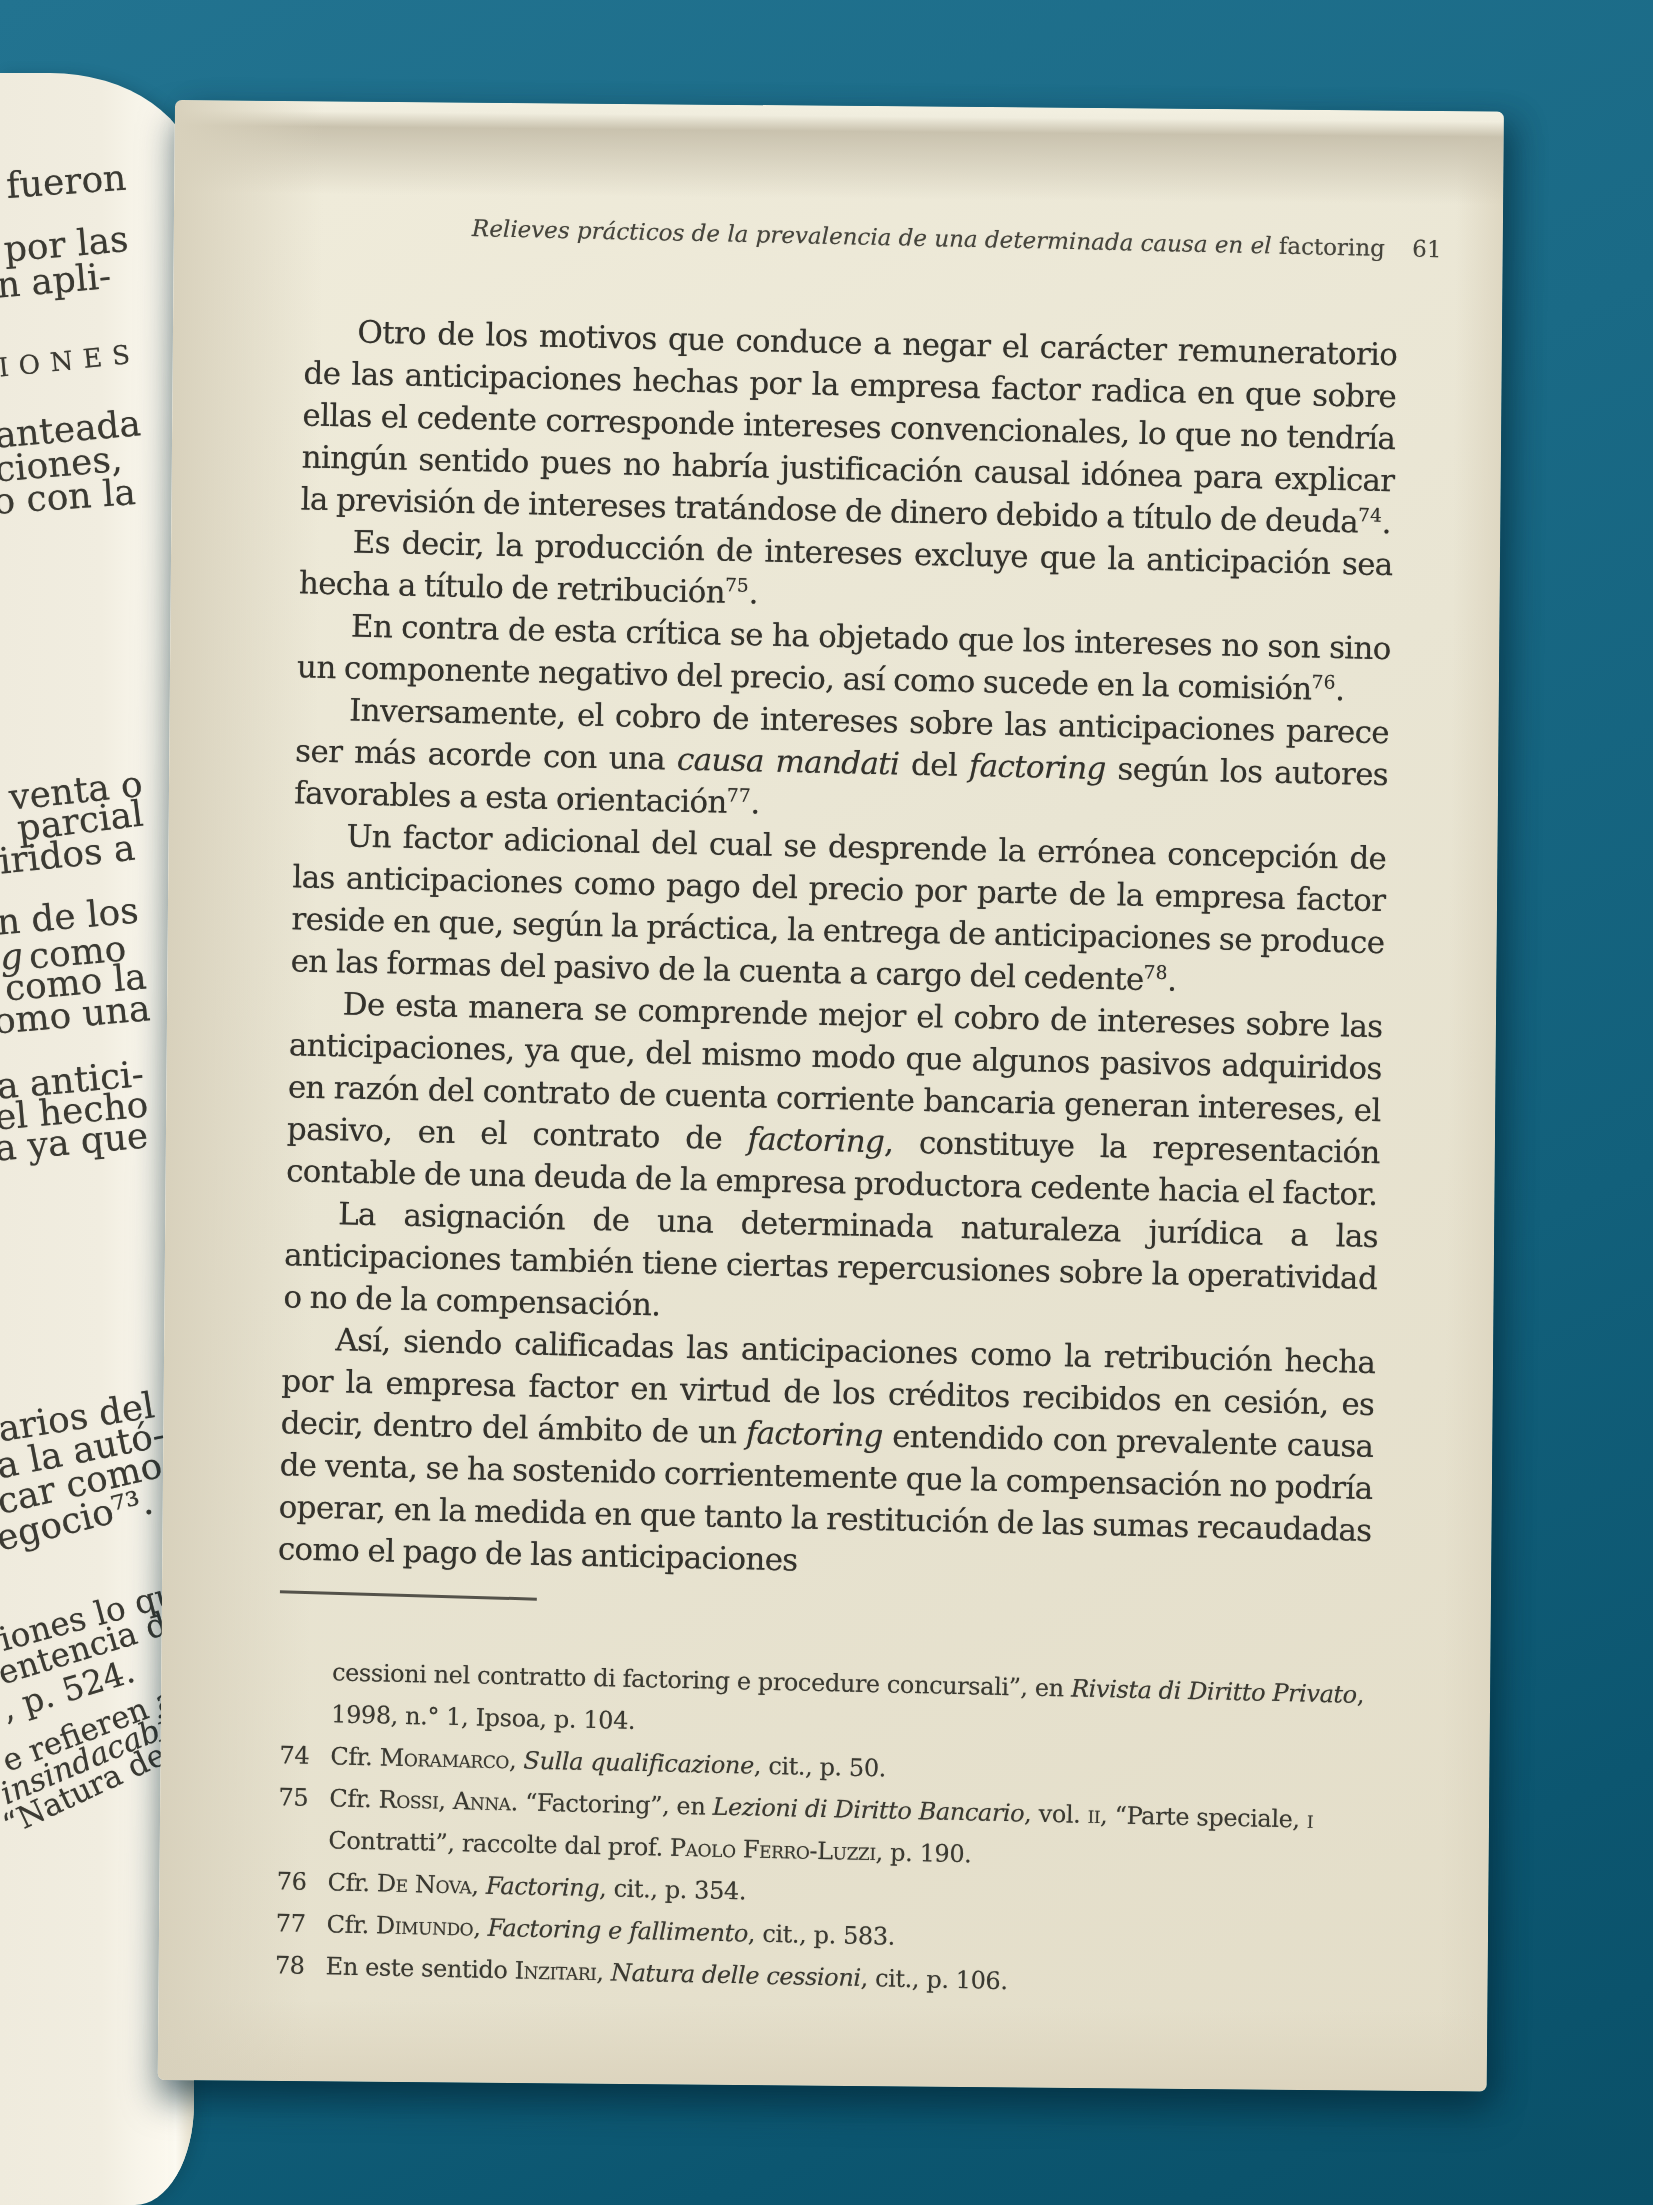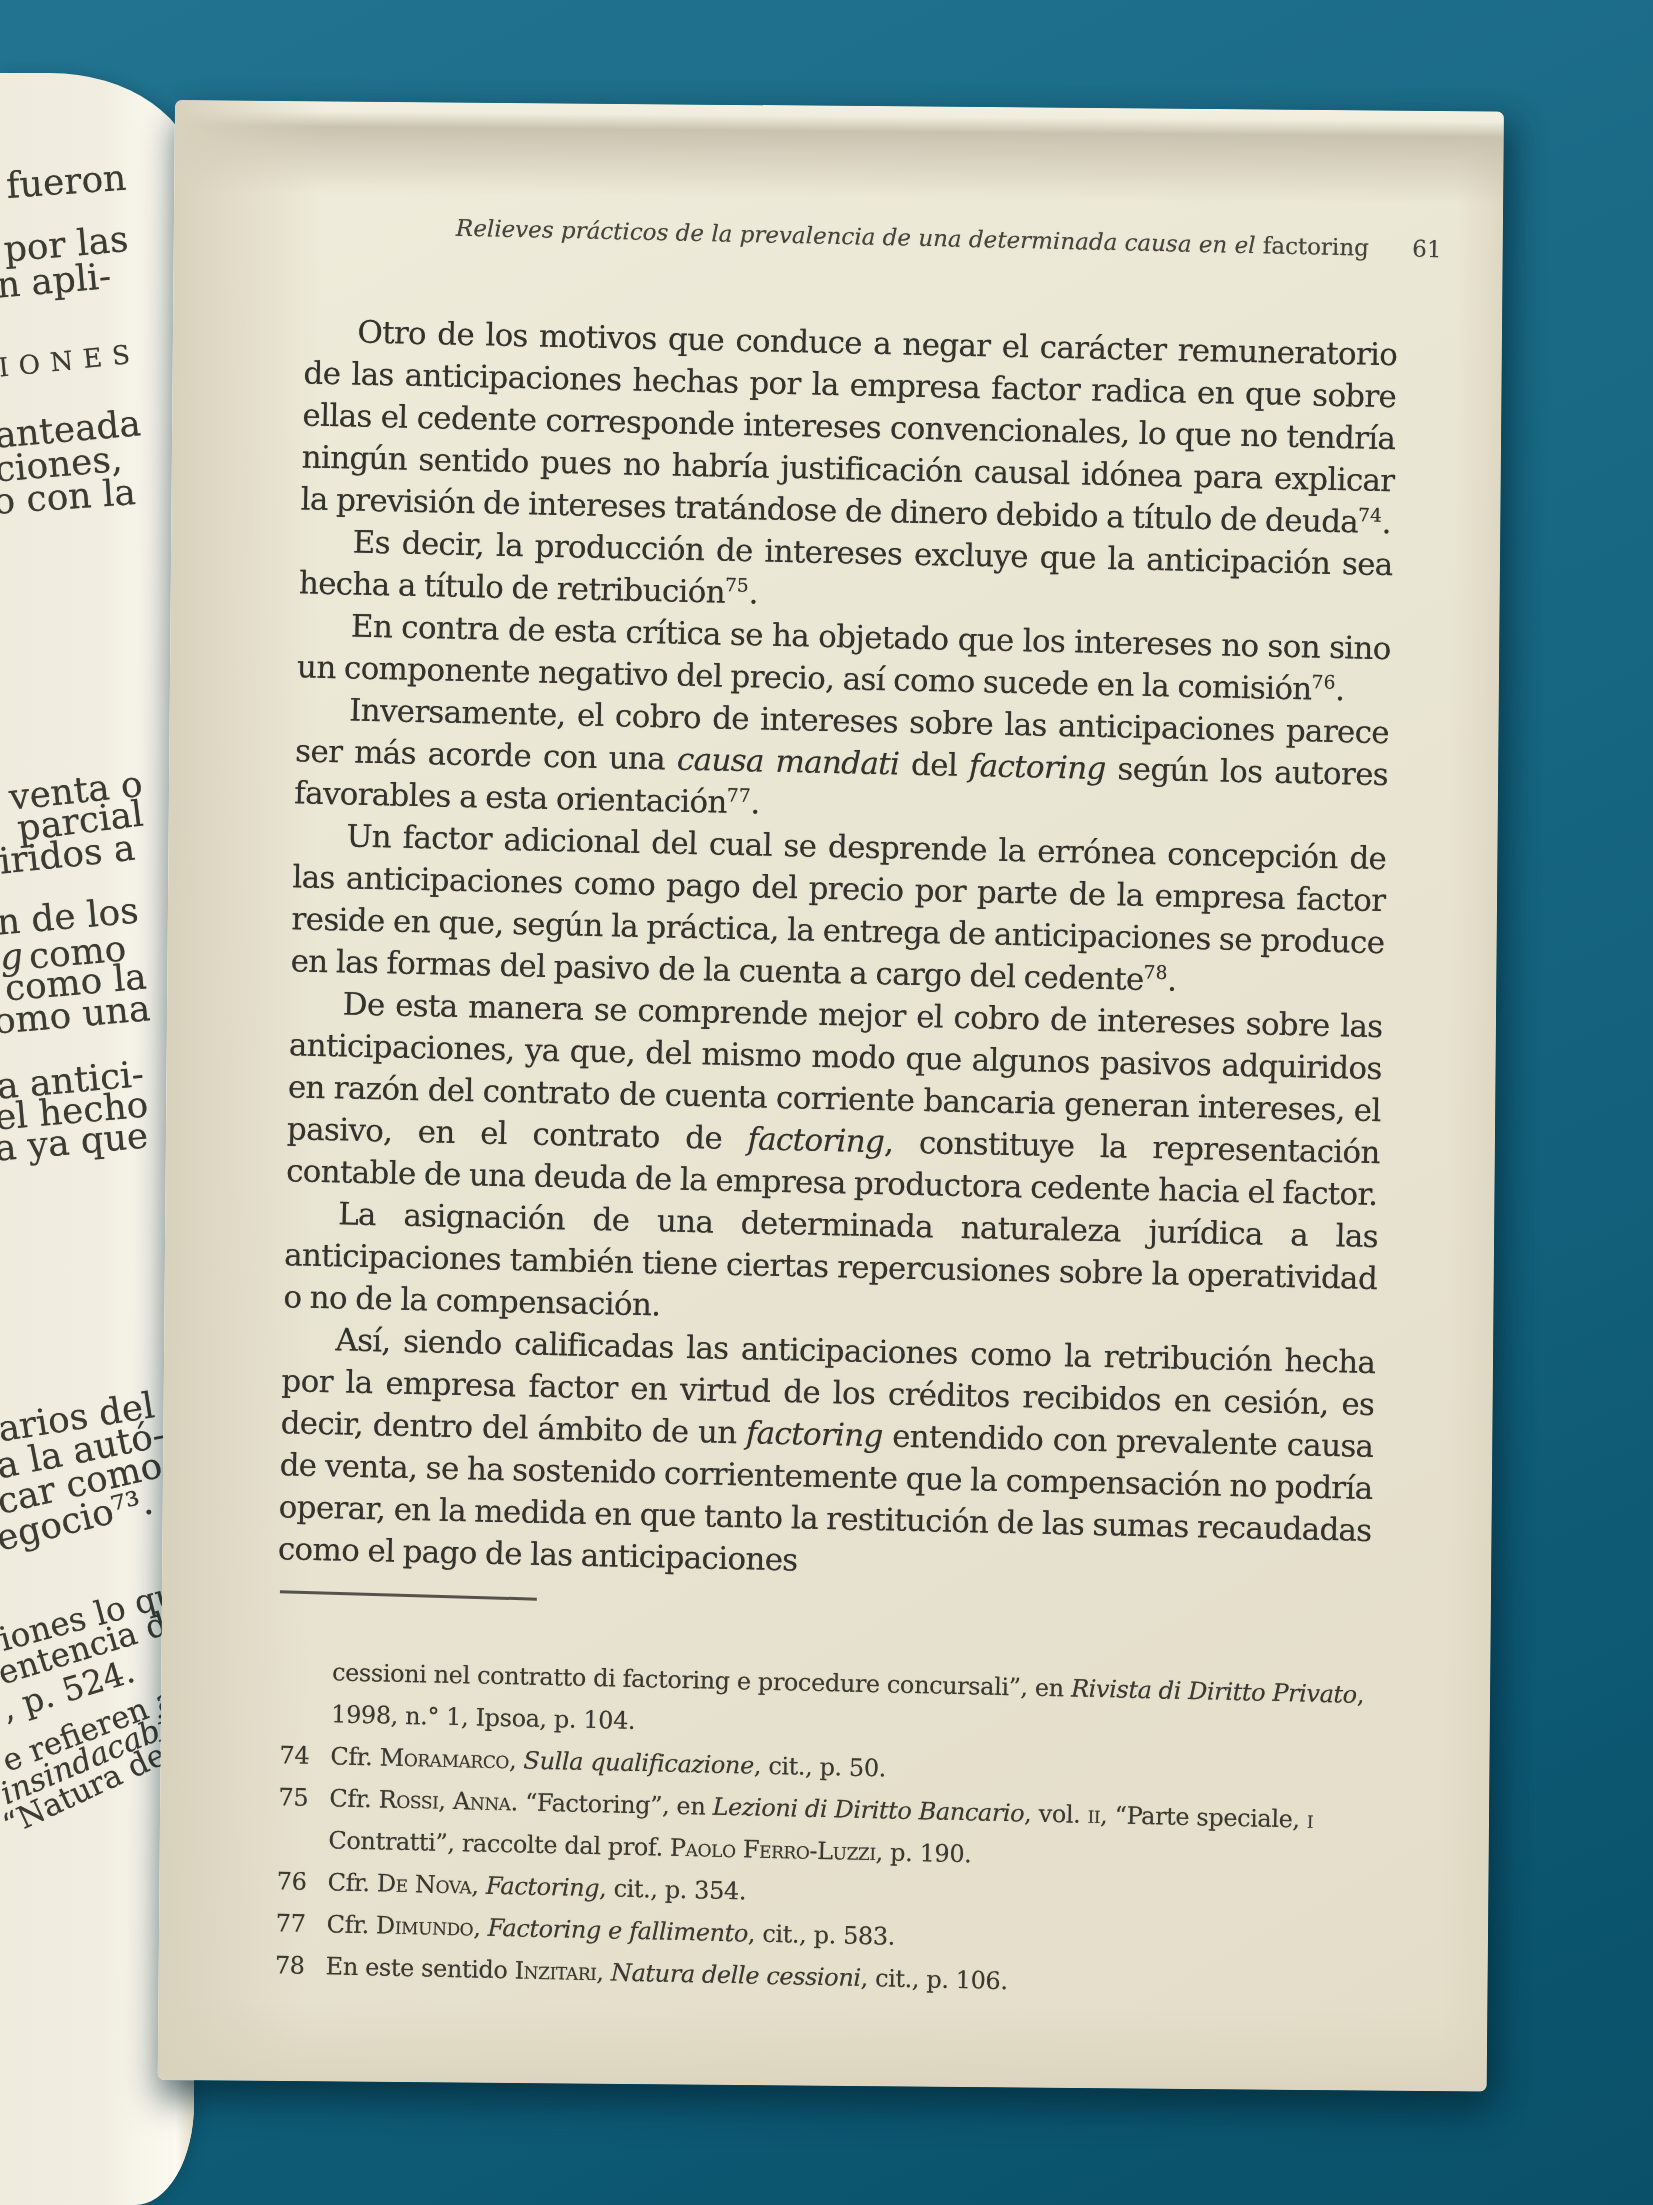--- a/index.html
+++ b/index.html
@@ -55,7 +55,7 @@
     text-shadow:0 0 0.8px rgba(69,68,60,.5);
   }
   .running-head .rh-title .it{font-style:italic;}
-  .rh-num{display:inline-block;margin-left:36px;}
+  .rh-num{display:inline-block;margin-left:20px;}
   .body-text{
     position:absolute;top:207px;left:133px;width:1093px;
     font-size:31px;line-height:42px;letter-spacing:-0.7px;word-spacing:-0.8px;

